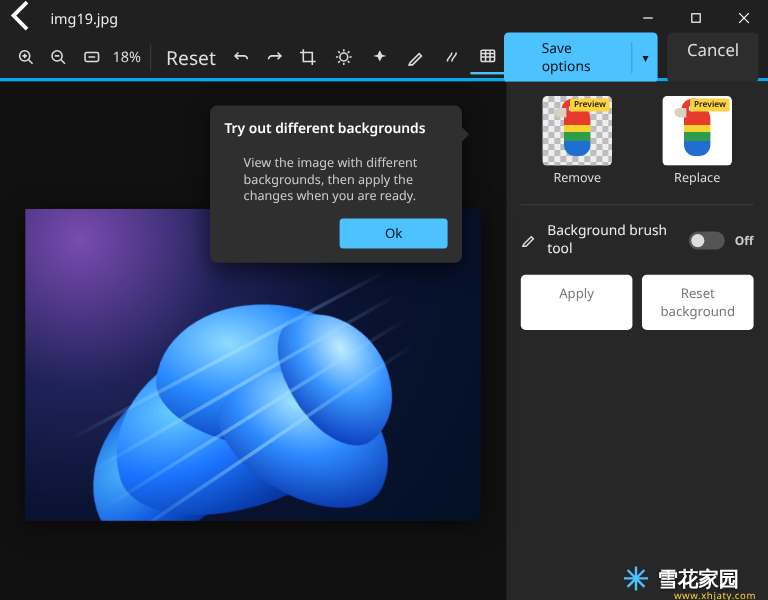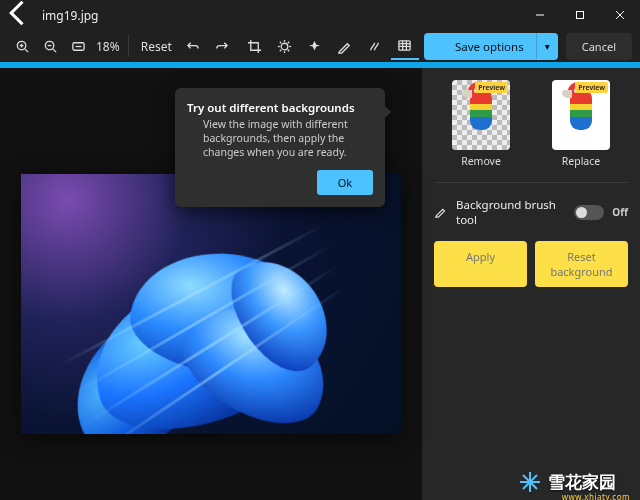--- a/index.html
+++ b/index.html
@@ -13,7 +13,7 @@
   .winbtn svg { width: 10px; height: 10px; stroke: #fff; stroke-width: 1; fill: none; }
 
   
-  .toolbar { height: 38px; background: #202020; display: flex; align-items: center; padding: 0 8px; border-bottom: 6px solid #0ea5e9; }
+  .toolbar { height: 38px; background: #202020; display: flex; align-items: center; padding: 0 8px; border-bottom: 3px solid #0ea5e9; }
   .tbtn { width: 28px; height: 28px; display: flex; align-items: center; justify-content: center; cursor: pointer; color: #ddd; border-radius: 4px; }
   .tbtn svg { width: 15px; height: 15px; stroke: #ddd; stroke-width: 1.4; fill: none; }
   .tbtn.active { border-bottom: 2px solid #4cc2ff; border-radius: 0; }

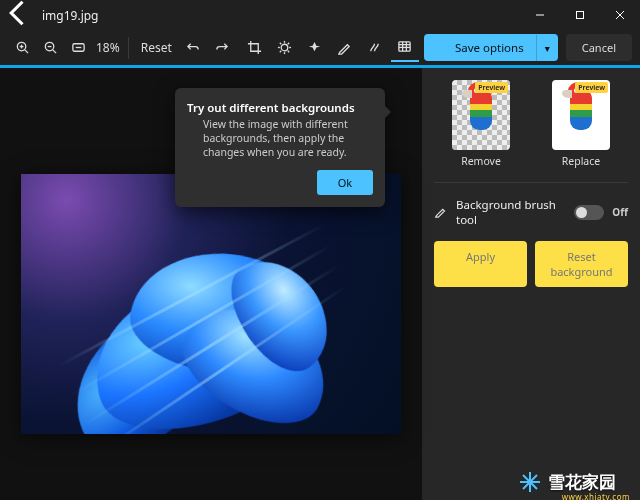--- a/index.html
+++ b/index.html
@@ -18,7 +18,7 @@
   .tbtn svg { width: 15px; height: 15px; stroke: #ddd; stroke-width: 1.4; fill: none; }
   .tbtn.active { border-bottom: 2px solid #4cc2ff; border-radius: 0; }
   .zoomtxt { font-size: 12px; color: #ddd; padding: 0 4px; }
-  .resetbtn { font-size: 12px; color: #ddd; padding: 4px 8px; cursor: pointer; border-radius: 4px; }
+  .resetbtn { font-size: 16px; color: #ddd; padding: 4px 8px; cursor: pointer; border-radius: 4px; }
   .sep { width: 1px; height: 22px; background: #3a3a3a; margin: 0 4px; }
   .toolgroup { display: flex; gap: 2px; margin-left: auto; margin-right: auto; }
   .rightbtns { display: flex; gap: 8px; }

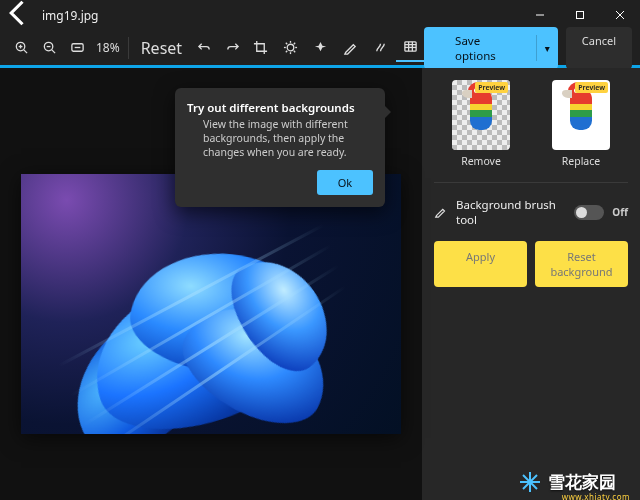--- a/index.html
+++ b/index.html
@@ -25,7 +25,7 @@
   .saveopts { display: flex; align-items: center; background: #4cc2ff; color: #07121a; border-radius: 4px; overflow: hidden; cursor: pointer; }
   .saveopts .label { font-size: 11.5px; padding: 6px 12px; margin-left: 19px; }
   .saveopts .chev { padding: 6px 8px; border-left: 1px solid rgba(0,0,0,.18); font-size: 10px; }
-  .cancelbtn { font-size: 11px; color: #ddd; background: #2d2d2d; padding: 6px 16px; border-radius: 4px; cursor: pointer; }
+  .cancelbtn { font-size: 14px; color: #ddd; background: #2d2d2d; padding: 6px 16px; border-radius: 4px; cursor: pointer; }
 
   
   .content { display: flex; height: calc(100% - 68px); background: #111; }

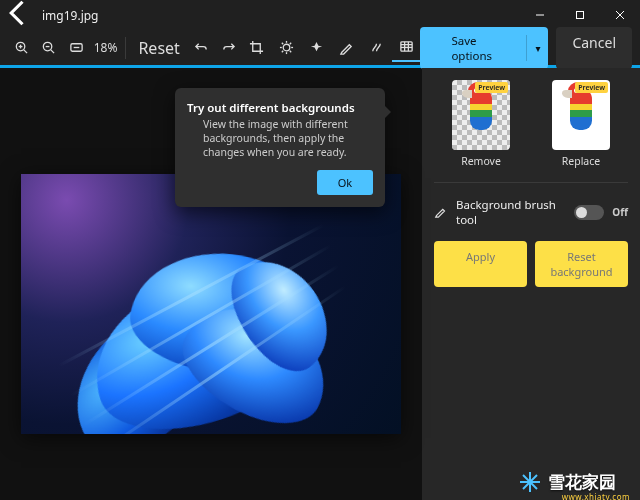--- a/index.html
+++ b/index.html
@@ -54,7 +54,7 @@
   .panel { width: 218px; background: #272727; padding: 12px 12px 14px; display: flex; flex-direction: column; gap: 14px; }
   .thumbs { display: flex; gap: 6px; }
   .thumbcol { flex: 1; display: flex; flex-direction: column; align-items: center; gap: 4px; cursor: pointer; }
-  .thumb { width: 58px; height: 70px; border-radius: 4px; position: relative; overflow: hidden; }
+  .thumb { width: 58px; height: 58px; border-radius: 4px; position: relative; overflow: hidden; }
   .thumb.sel { outline: 2px solid #4cc2ff; }
   .thumb .badge { position: absolute; top: 2px; right: 2px; background: #ffd23f; color: #222; font-size: 7px; font-weight: 600; padding: 1px 3px; border-radius: 2px; }
   .thumblbl { font-size: 10.5px; color: #ddd; }

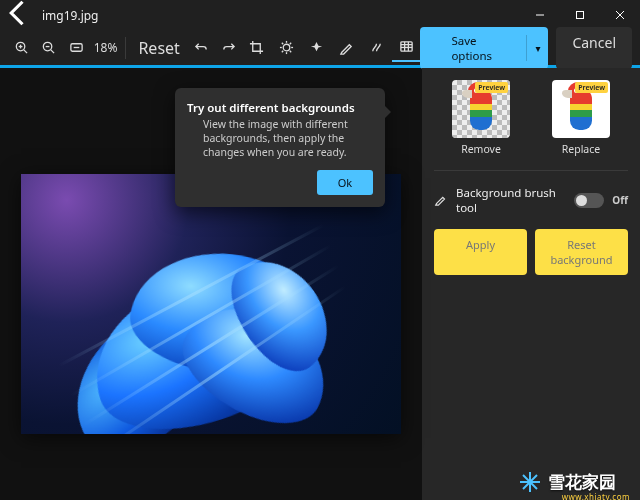--- a/index.html
+++ b/index.html
@@ -45,7 +45,7 @@
 
   
   .callout { position: absolute; top: 20px; left: 175px; width: 210px; background: #2f2f2f; border-radius: 6px; padding: 12px; box-shadow: 0 6px 20px rgba(0,0,0,.6); }
-  .callout h4 { font-size: 11.5px; font-weight: 600; margin-bottom: 2px; color: #fff; }
+  .callout h4 { font-size: 11.5px; font-weight: 600; margin-bottom: 14px; color: #fff; }
   .callout p { font-size: 10.5px; color: #ccc; line-height: 1.35; margin-bottom: 10px; margin-left: 16px; }
   .callout .okbtn { background: #4cc2ff; color: #07121a; font-size: 11px; padding: 5px 0; border-radius: 3px; text-align: center; width: 56px; margin-left: auto; cursor: pointer; }
   .callout::after { content: ""; position: absolute; right: -6px; top: 18px; width: 0; height: 0; border-top: 6px solid transparent; border-bottom: 6px solid transparent; border-left: 6px solid #2f2f2f; }

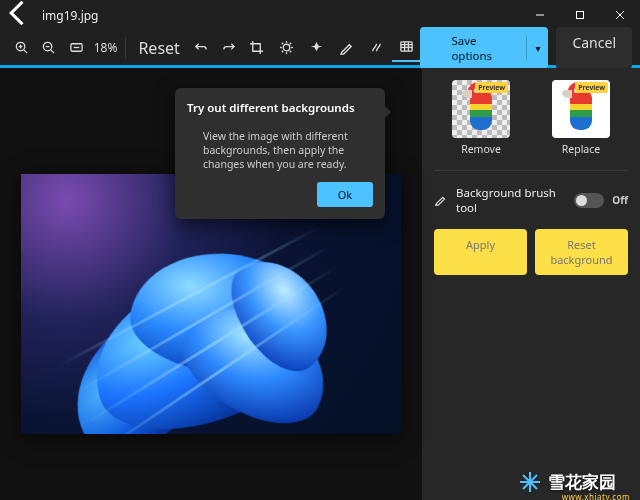--- a/index.html
+++ b/index.html
@@ -47,7 +47,7 @@
   .callout { position: absolute; top: 20px; left: 175px; width: 210px; background: #2f2f2f; border-radius: 6px; padding: 12px; box-shadow: 0 6px 20px rgba(0,0,0,.6); }
   .callout h4 { font-size: 11.5px; font-weight: 600; margin-bottom: 14px; color: #fff; }
   .callout p { font-size: 10.5px; color: #ccc; line-height: 1.35; margin-bottom: 10px; margin-left: 16px; }
-  .callout .okbtn { background: #4cc2ff; color: #07121a; font-size: 11px; padding: 5px 0; border-radius: 3px; text-align: center; width: 56px; margin-left: auto; cursor: pointer; }
+  .callout .okbtn { background: #4cc2ff; color: #07121a; font-size: 11px; padding: 5px 0; border-radius: 3px; text-align: center; width: 90px; margin-left: auto; cursor: pointer; }
   .callout::after { content: ""; position: absolute; right: -6px; top: 18px; width: 0; height: 0; border-top: 6px solid transparent; border-bottom: 6px solid transparent; border-left: 6px solid #2f2f2f; }
 
   

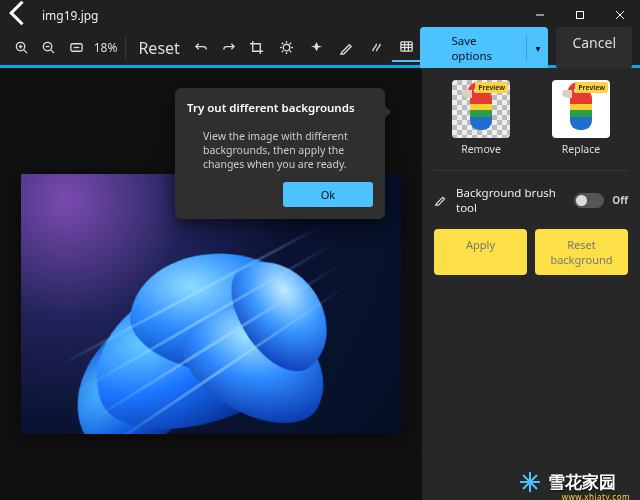--- a/index.html
+++ b/index.html
@@ -78,7 +78,7 @@
   .toggle .knob { width: 11px; height: 11px; background: #ddd; border-radius: 50%; position: absolute; top: 2px; left: 2px; }
   .togglelbl { font-size: 10px; color: #ccc; font-weight: bold; }
   .panelbtns { display: flex; gap: 8px; }
-  .panelbtn { flex: 1; text-align: center; font-size: 11px; color: #777; background: #fde047; padding: 8px 0; border-radius: 4px; cursor: default; }
+  .panelbtn { flex: 1; text-align: center; font-size: 11px; color: #777; background: #ffffff; padding: 8px 0; border-radius: 4px; cursor: default; }
 
   
   .watermark { position: absolute; right: 24px; bottom: 6px; display: flex; align-items: center; gap: 6px; background: rgba(255,255,255,.0); font-weight: 700; font-size: 17px; color: #fff; text-shadow: 0 1px 2px rgba(0,0,0,.7); }

